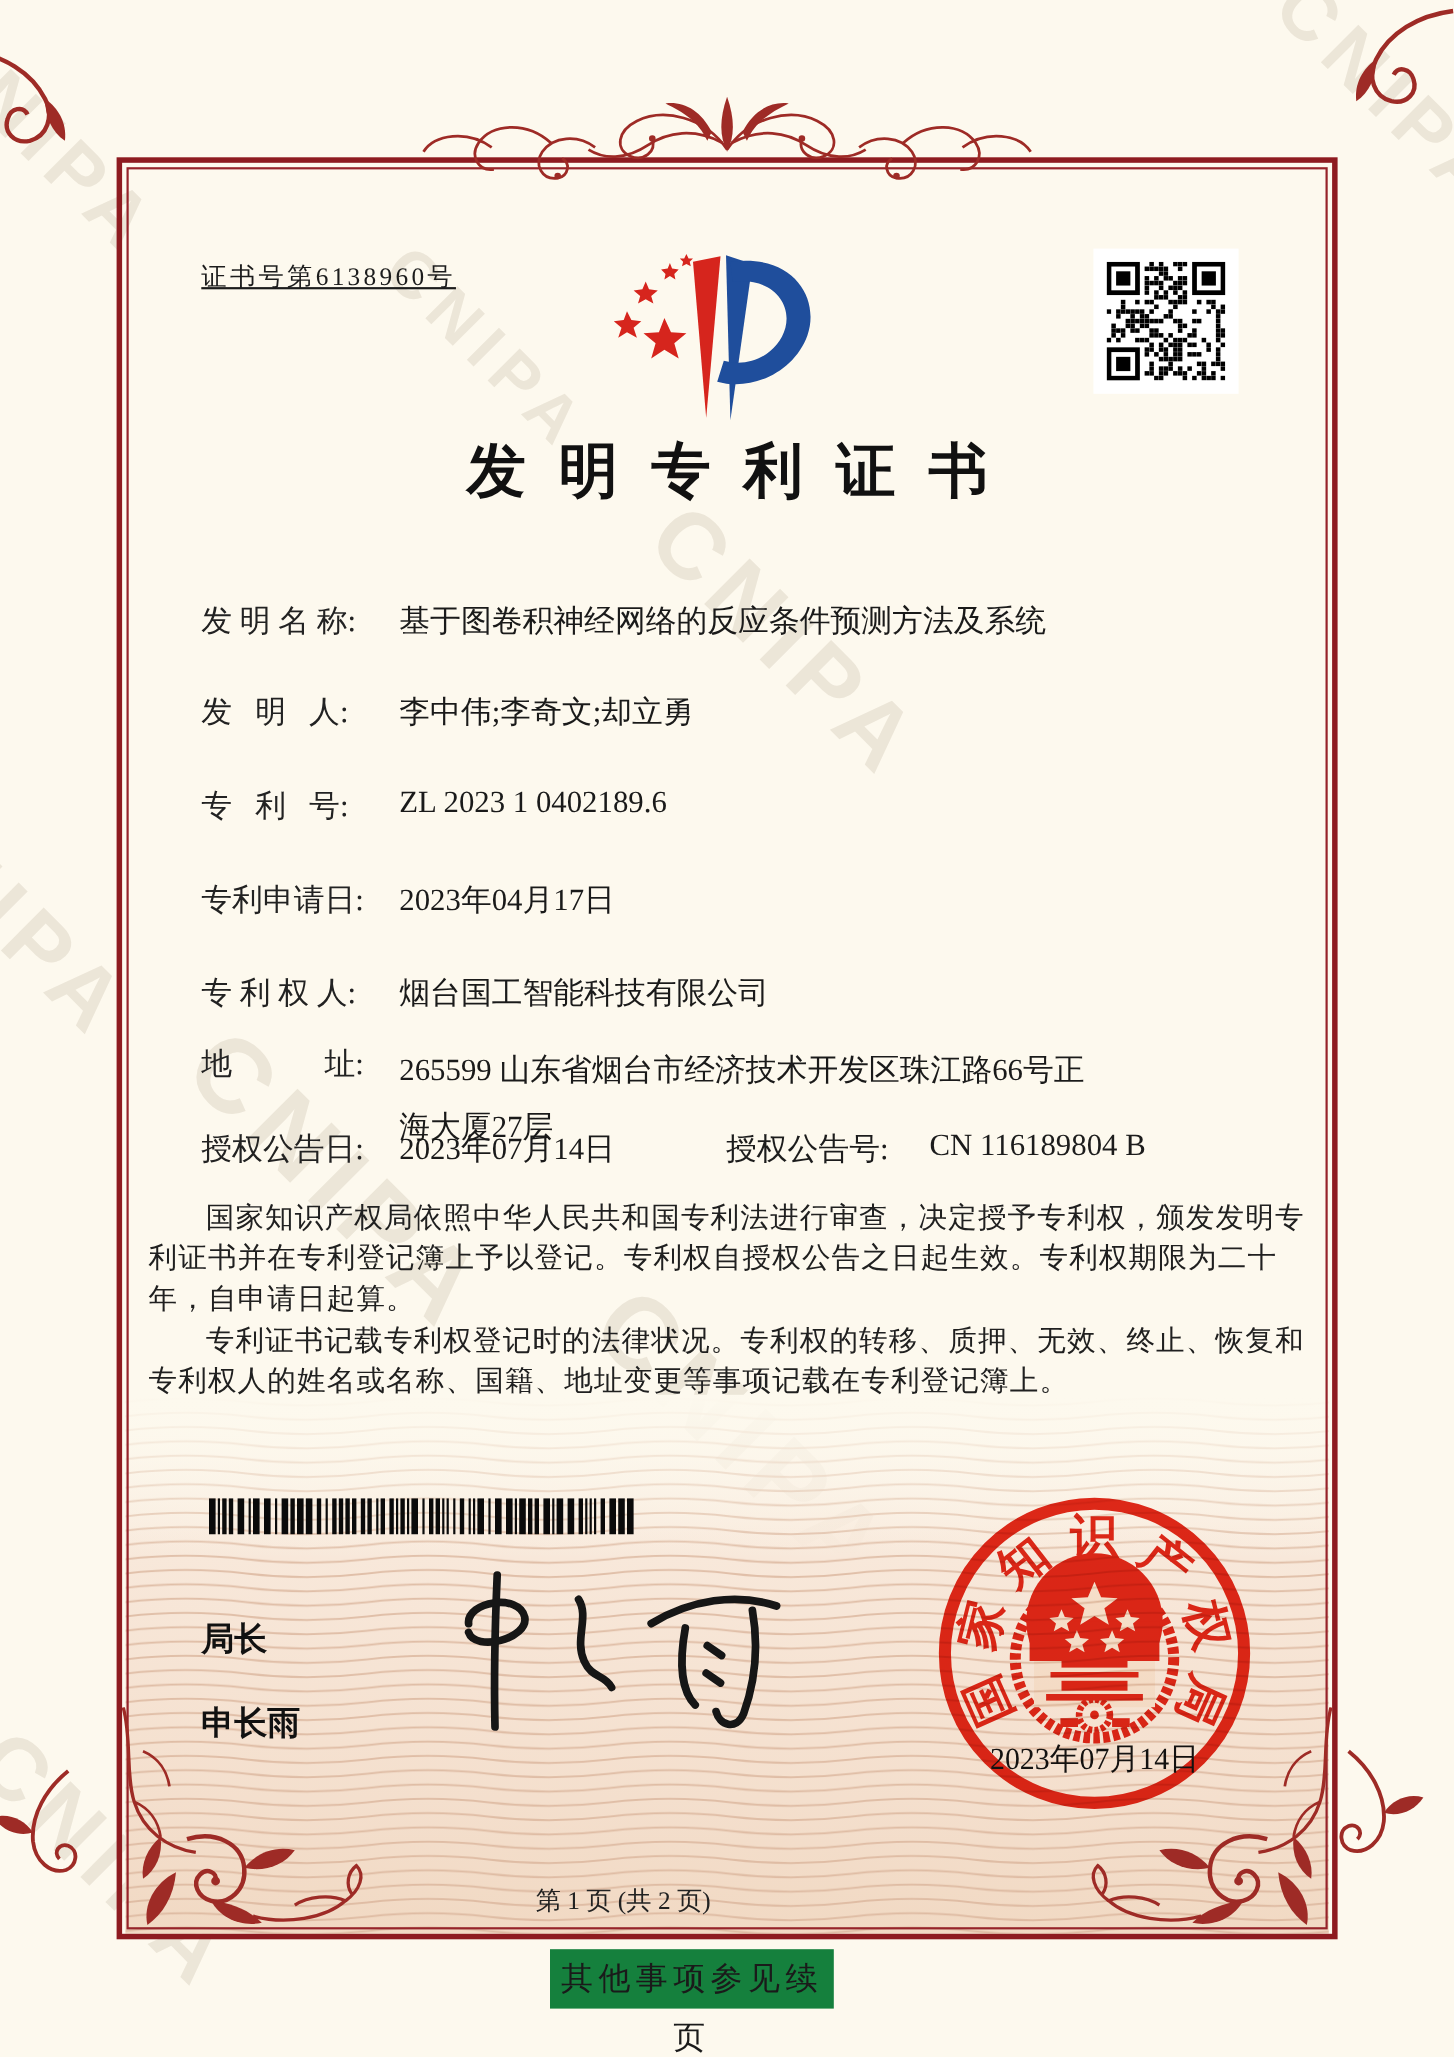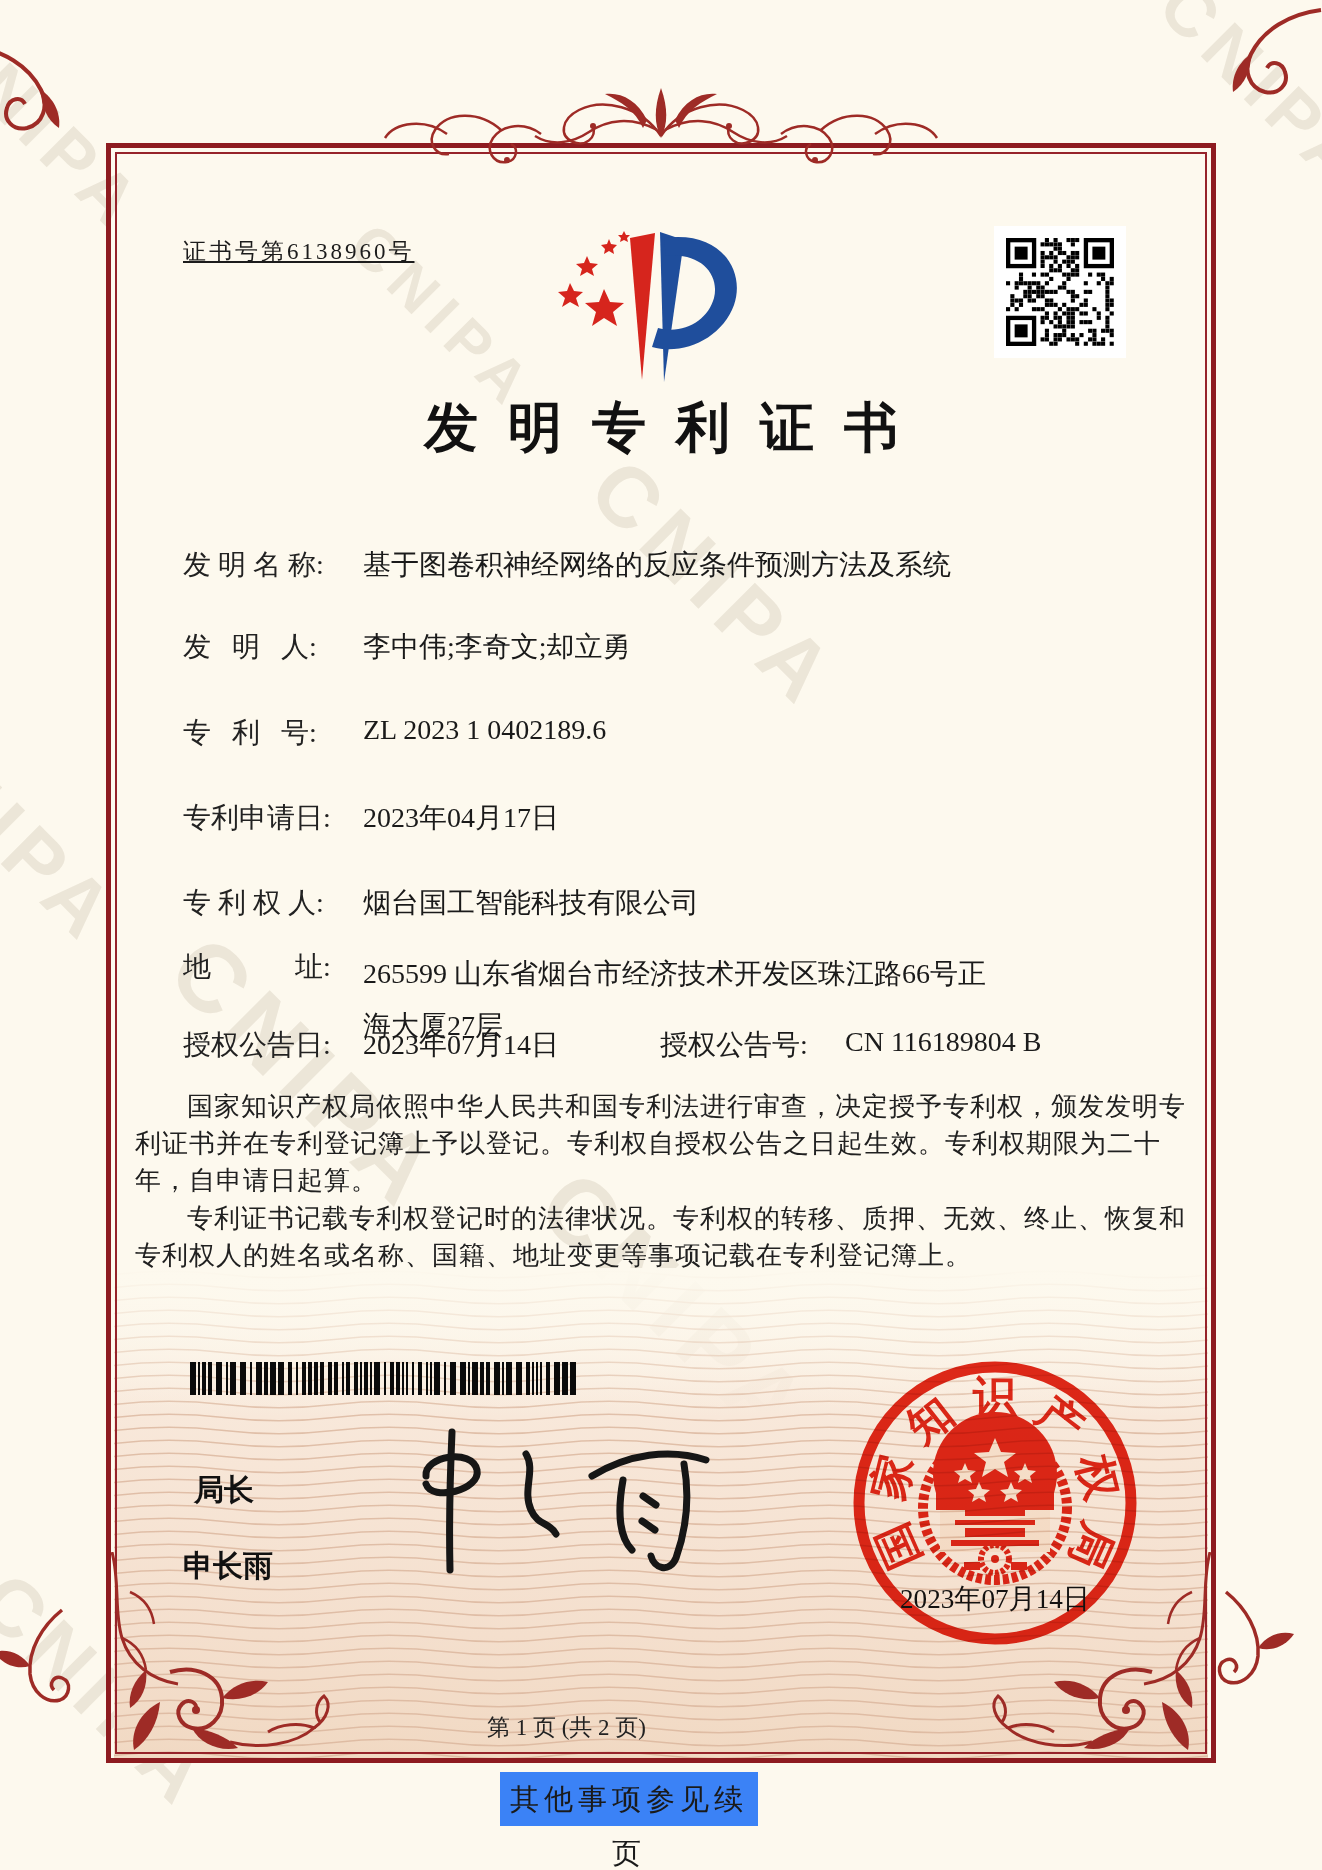--- a/index.html
+++ b/index.html
@@ -64,7 +64,7 @@
   
   .barcode{position:absolute; left:190px; top:1362px;}
   .signer-title{position:absolute; left:183px; top:1470px; font-size:30px;
-    font-family:"Liberation Sans", sans-serif; font-weight:bold; color:#111;margin-left:11px;}
+    font-family:"Liberation Sans", sans-serif; font-weight:bold; color:#111;}
   .signer-name{position:absolute; left:183px; top:1526px; font-size:30px;
     font-family:"Liberation Sans", sans-serif; font-weight:bold; color:#111;margin-top:20px;}
   .signature{position:absolute; left:380px; top:1418px;}

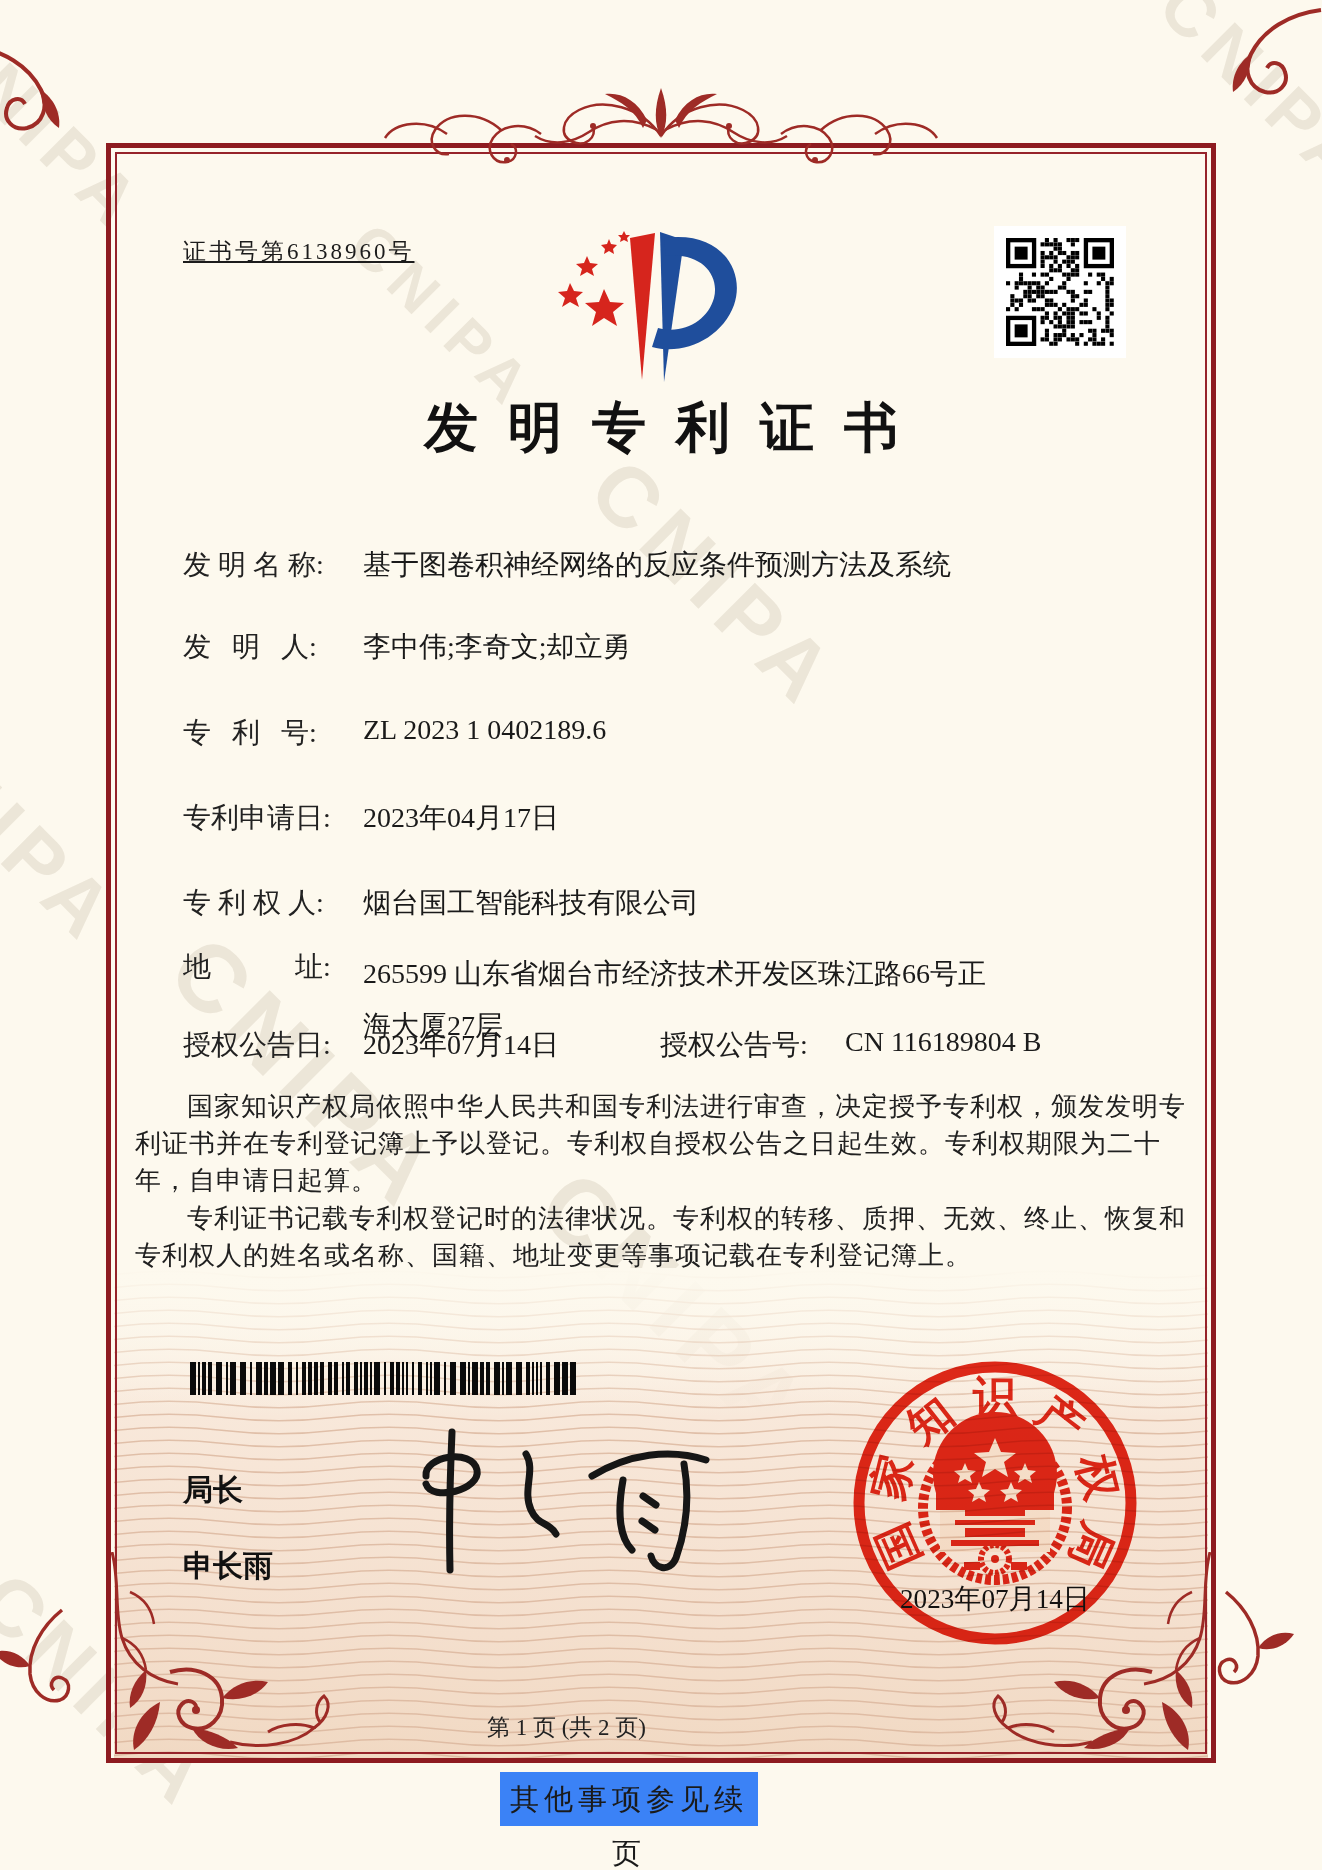--- a/index.html
+++ b/index.html
@@ -75,7 +75,7 @@
   }
   .cont-patch{
     position:absolute; left:500px; top:1772px; width:258px; height:54px;
-    background:#3b82f6; text-align:center; line-height:54px;
+    background:#15803d; text-align:center; line-height:54px;
     font-size:29px; letter-spacing:5px; color:#1a1a1a;
   }
   

